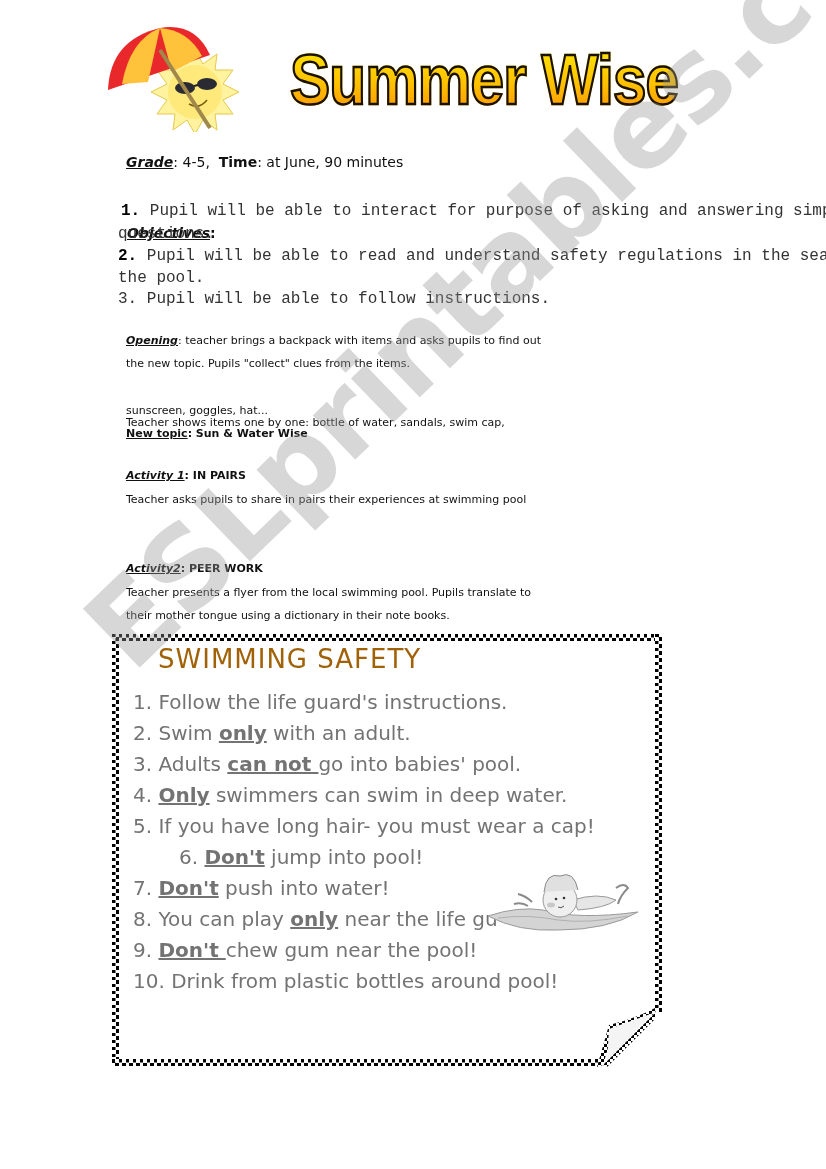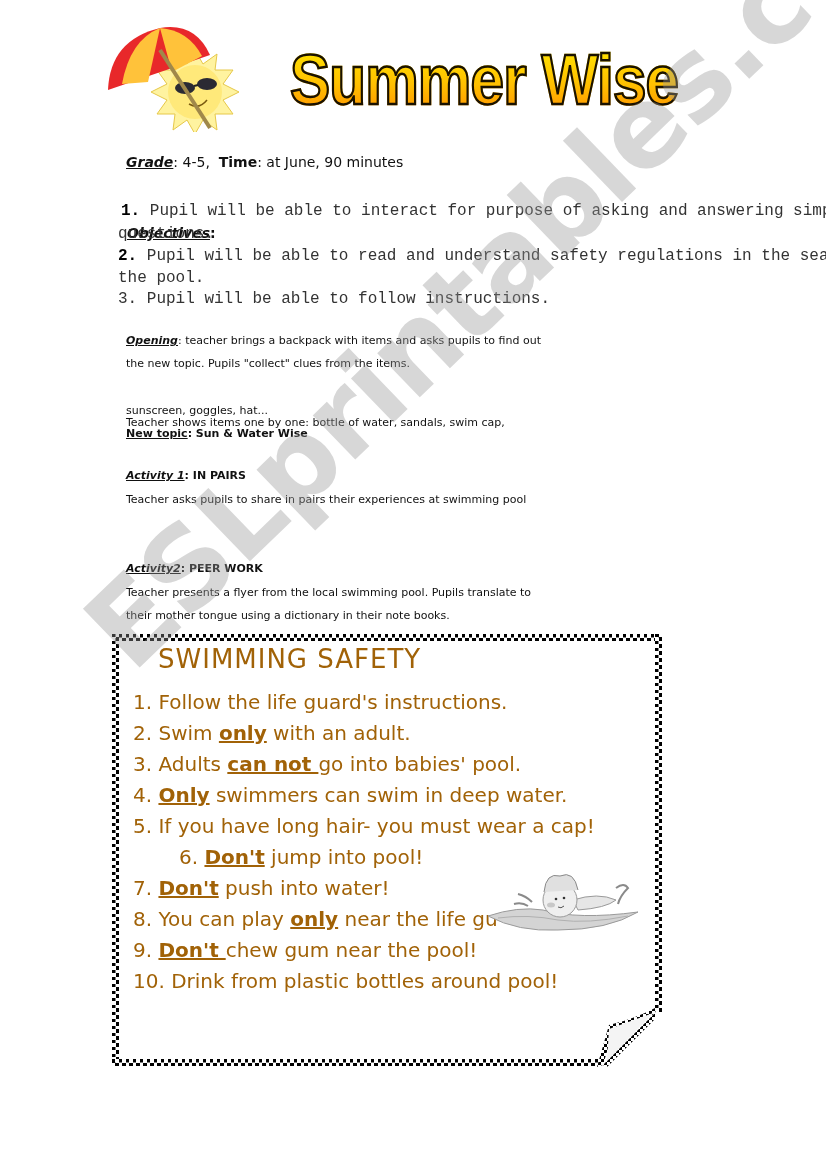--- a/index.html
+++ b/index.html
@@ -48,7 +48,7 @@
       font-family: "DejaVu Sans", sans-serif; font-size: 26px; color: #a16207;
       letter-spacing: 1px; white-space: nowrap;
     }
-    .rule { position: absolute; left: 133px; font-size: 20px; white-space: nowrap; color: #a16207; }
+    .rule { position: absolute; left: 133px; font-size: 20px; white-space: nowrap; color: #737373; }
     .rule .em { font-weight: bold; text-decoration: underline; }
 
     .swimmer { position: absolute; left: 488px; top: 858px; width: 150px; height: 80px; }

